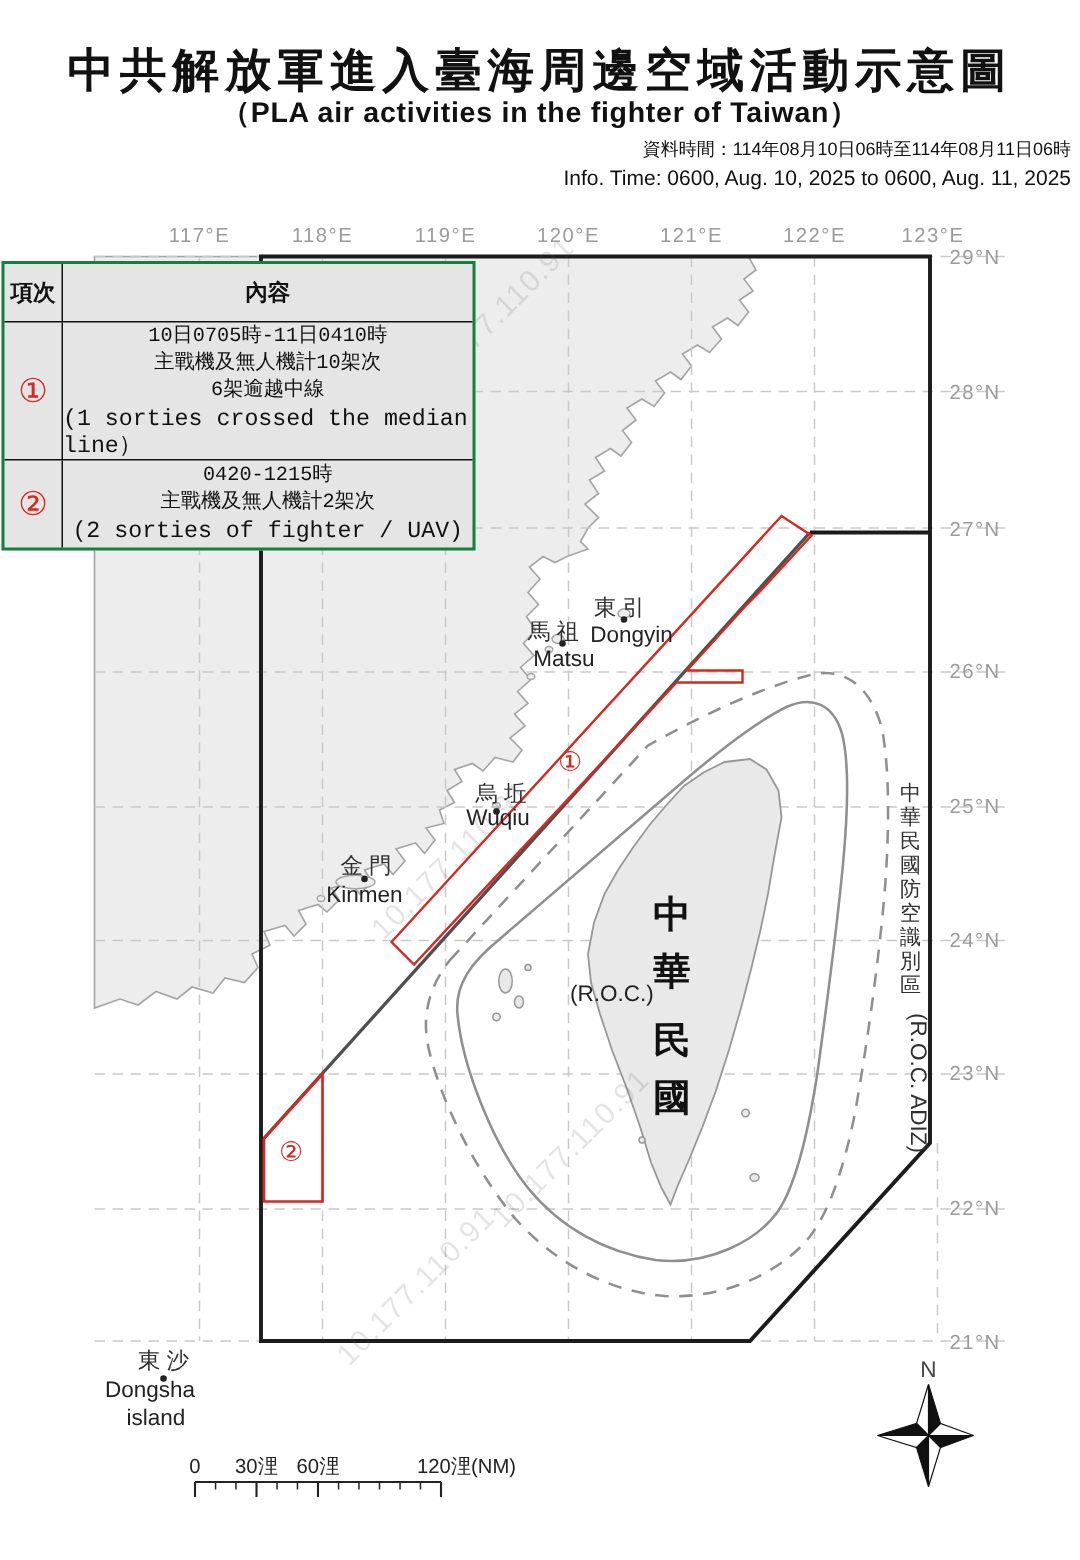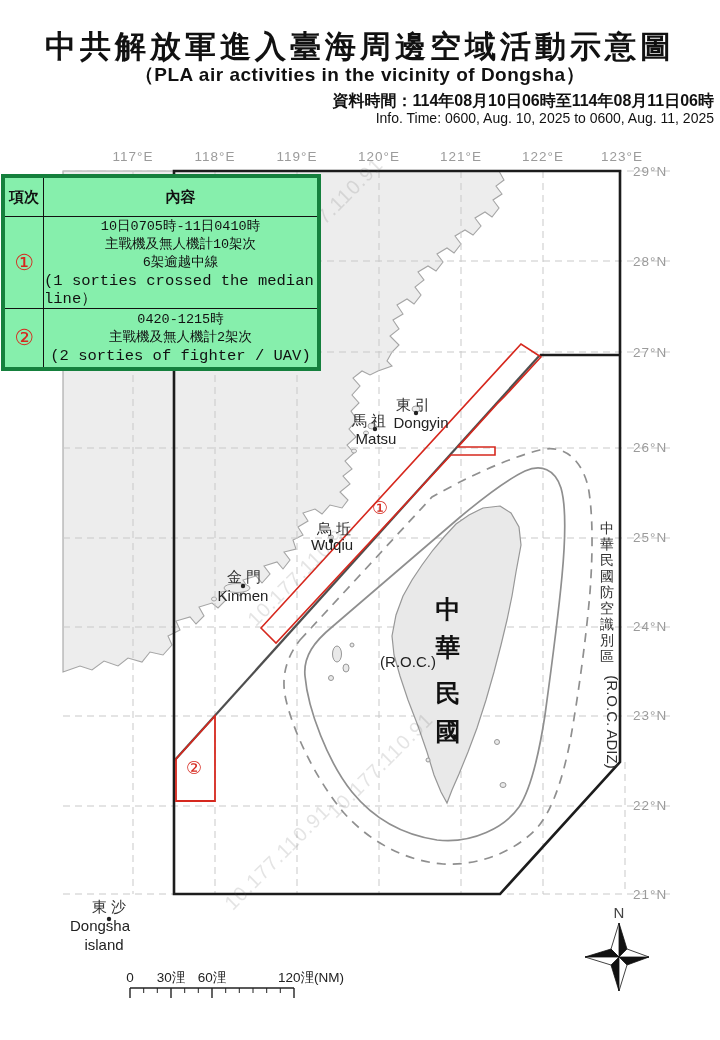--- a/index.html
+++ b/index.html
@@ -245,7 +245,7 @@
   </svg>
 
   <div id="title" class="abs">中共解放軍進入臺海周邊空域活動示意圖</div>
-  <div id="subtitle" class="abs">（PLA air activities in the vicinity of Dongsha）</div>
+  <div id="subtitle" class="abs">（PLA air activities in the fighter of Taiwan）</div>
   <div id="info-zh" class="abs">資料時間：114年08月10日06時至114年08月11日06時</div>
   <div id="info-en" class="abs">Info. Time: 0600, Aug. 10, 2025 to 0600, Aug. 11, 2025</div>
 

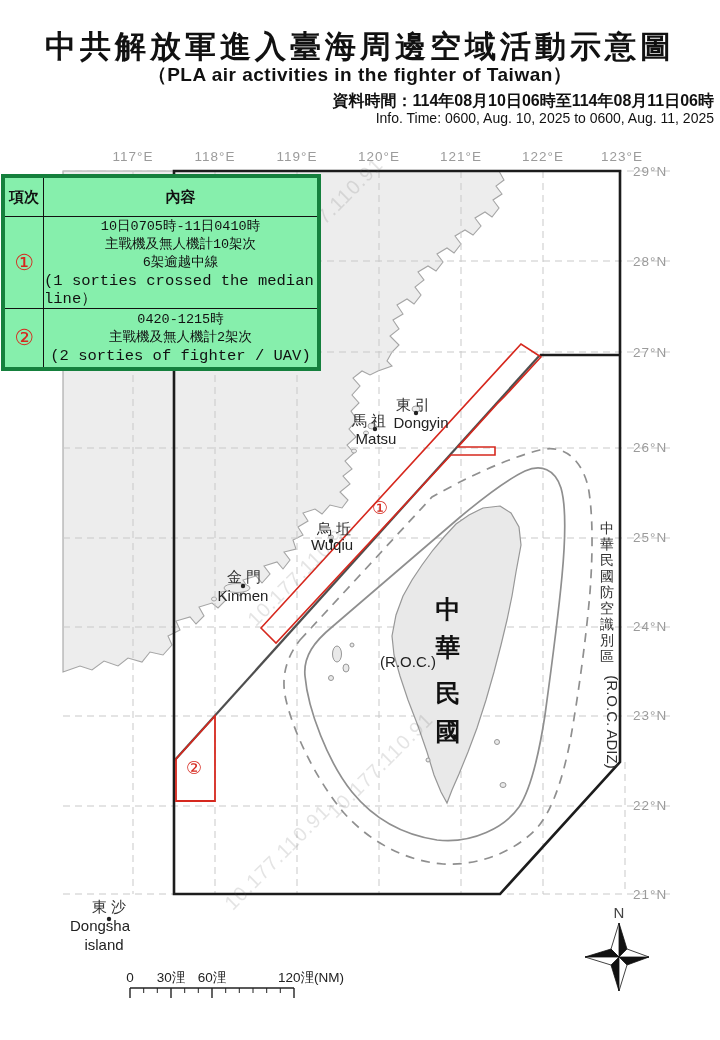--- a/index.html
+++ b/index.html
@@ -10,7 +10,7 @@
   #title{top:26px;left:0;width:720px;text-align:center;font-size:31px;font-weight:bold;
          letter-spacing:4px;color:#111;}
   #subtitle{top:62px;left:0;width:720px;text-align:center;font-size:19px;font-weight:bold;color:#111;letter-spacing:0.5px;}
-  #info-zh{top:91px;right:6px;font-size:16px;font-weight:bold;color:#111;}
+  #info-zh{top:91px;right:6px;font-size:12px;font-weight:normal;color:#111;}
   #info-en{top:110px;right:6px;font-size:14px;font-weight:normal;color:#111;}
   
   #sortie-table{top:174px;left:1px;width:312px;background:#86efac;border:4px solid #15803d;

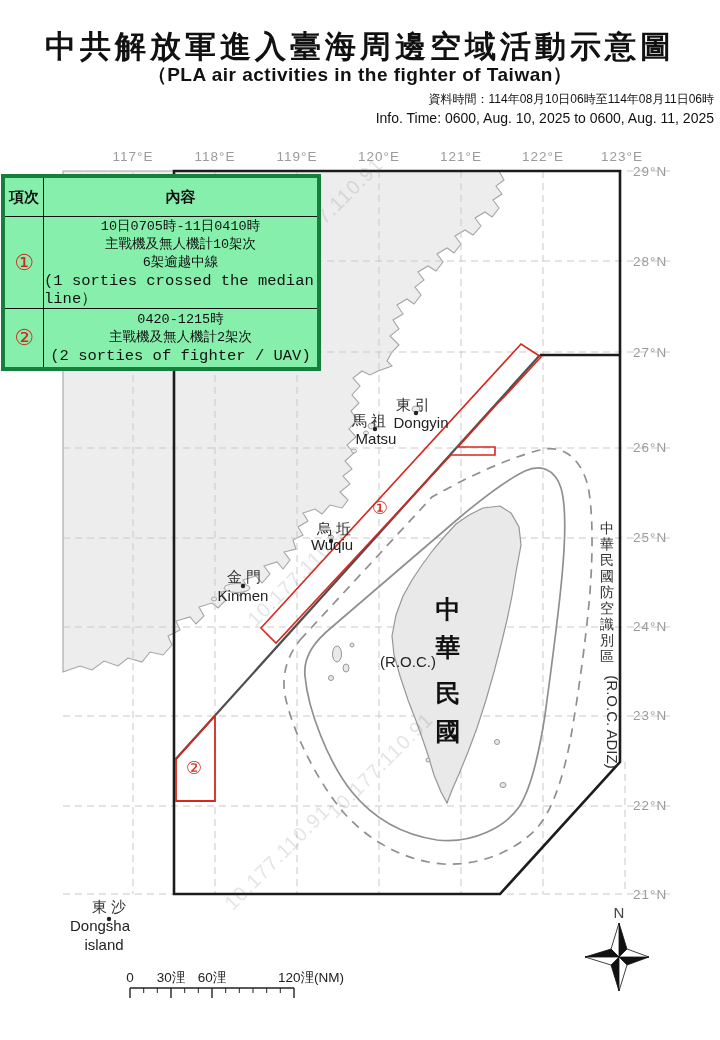--- a/index.html
+++ b/index.html
@@ -13,7 +13,7 @@
   #info-zh{top:91px;right:6px;font-size:12px;font-weight:normal;color:#111;}
   #info-en{top:110px;right:6px;font-size:14px;font-weight:normal;color:#111;}
   
-  #sortie-table{top:174px;left:1px;width:312px;background:#86efac;border:4px solid #15803d;
+  #sortie-table{top:174px;left:1px;width:312px;background:#e5e5e5;border:2px solid #15803d;
                 border-collapse:collapse;z-index:5;}
   #sortie-table .trow{display:flex;}
   #sortie-table .c1{width:38px;border-right:1.5px solid #111;display:flex;align-items:center;justify-content:center;}

